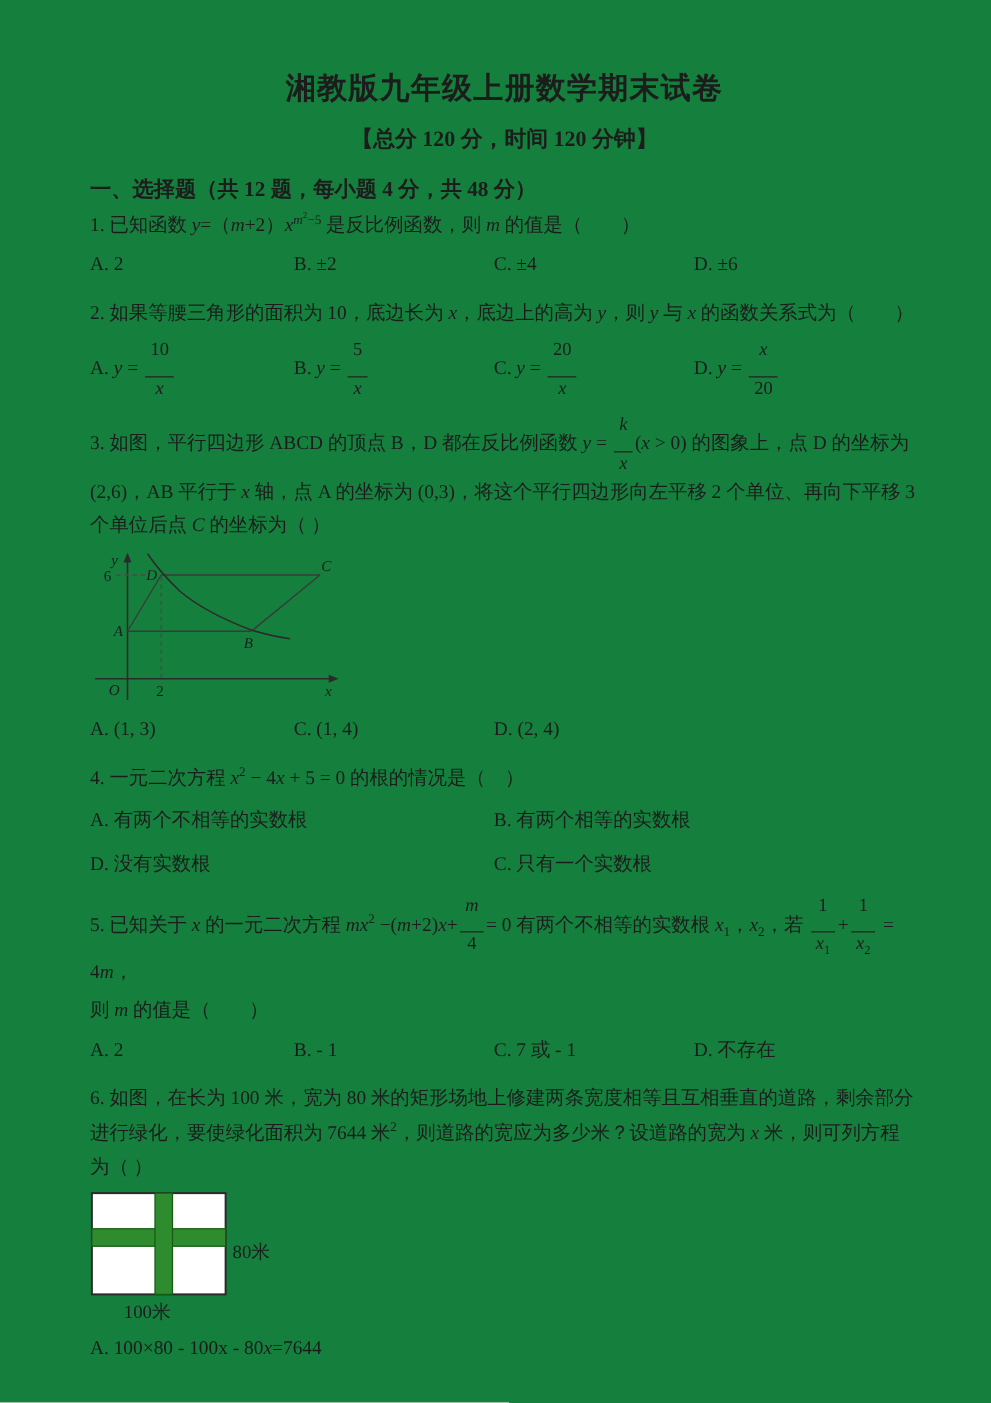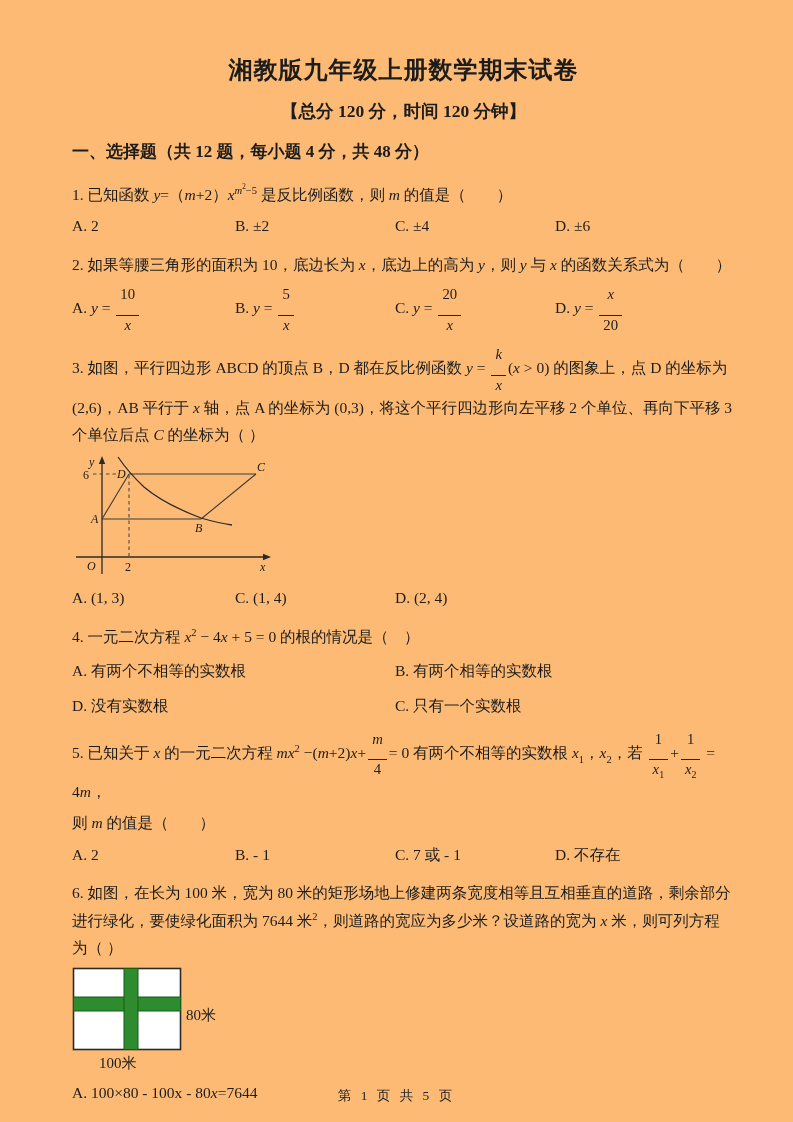--- a/index.html
+++ b/index.html
@@ -4,7 +4,7 @@
 <style>
   html,body{margin:0;padding:0;background:#ffffff;}
   .page{
-    position:relative;width:793px;height:1122px;background:#fdba74;overflow:hidden;
+    position:relative;width:793px;height:1122px;background:#15803d;overflow:hidden;
     font-family:"Liberation Serif","DejaVu Serif",serif;color:#1c1c1c;
   }
   .content{padding:54px 58px 0 72px;}

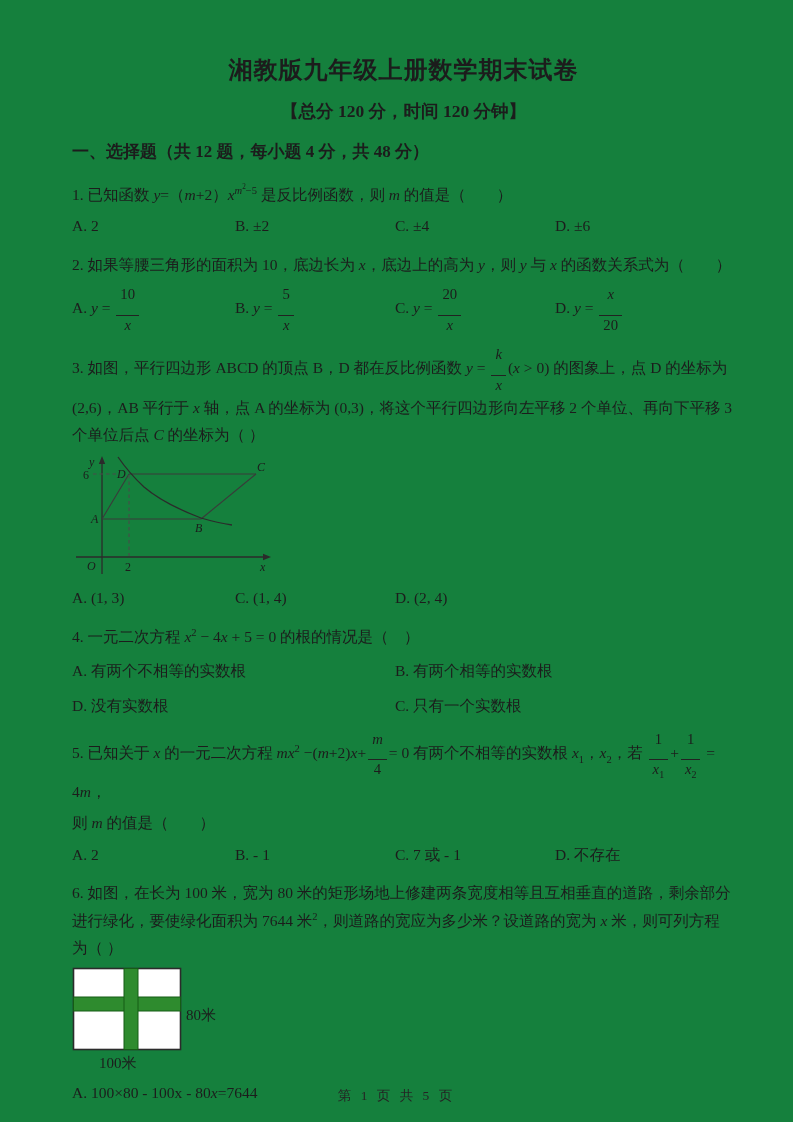--- a/index.html
+++ b/index.html
@@ -44,7 +44,7 @@
     <div class="section">一、选择题（共 12 题，每小题 4 分，共 48 分）</div>
 
     <div>
-      <div class="stem" style="margin-top:18px">1. 已知函数 <i>y</i>=（<i>m</i>+2）<i>x</i><sup><i>m</i><sup>2</sup>−5</sup> 是反比例函数，则 <i>m</i> 的值是（　　）</div>
+      <div class="stem" style="margin-top:4px">1. 已知函数 <i>y</i>=（<i>m</i>+2）<i>x</i><sup><i>m</i><sup>2</sup>−5</sup> 是反比例函数，则 <i>m</i> 的值是（　　）</div>
       <div class="opts c4">
         <span class="opt">A. 2</span>
         <span class="opt">B. ±2</span>

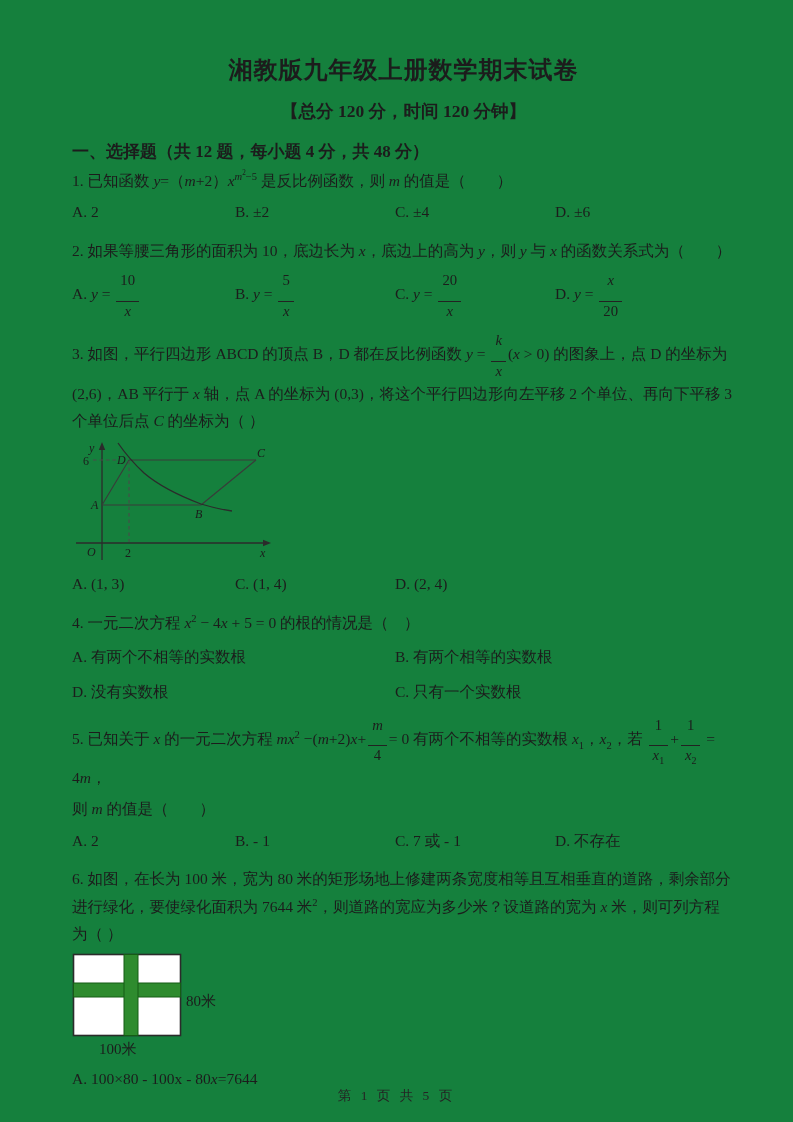--- a/index.html
+++ b/index.html
@@ -146,7 +146,6 @@
 
   </div>
 
-  <div class="footer">第 1 页 共 5 页</div>
 </div>
 
 </body></html>

